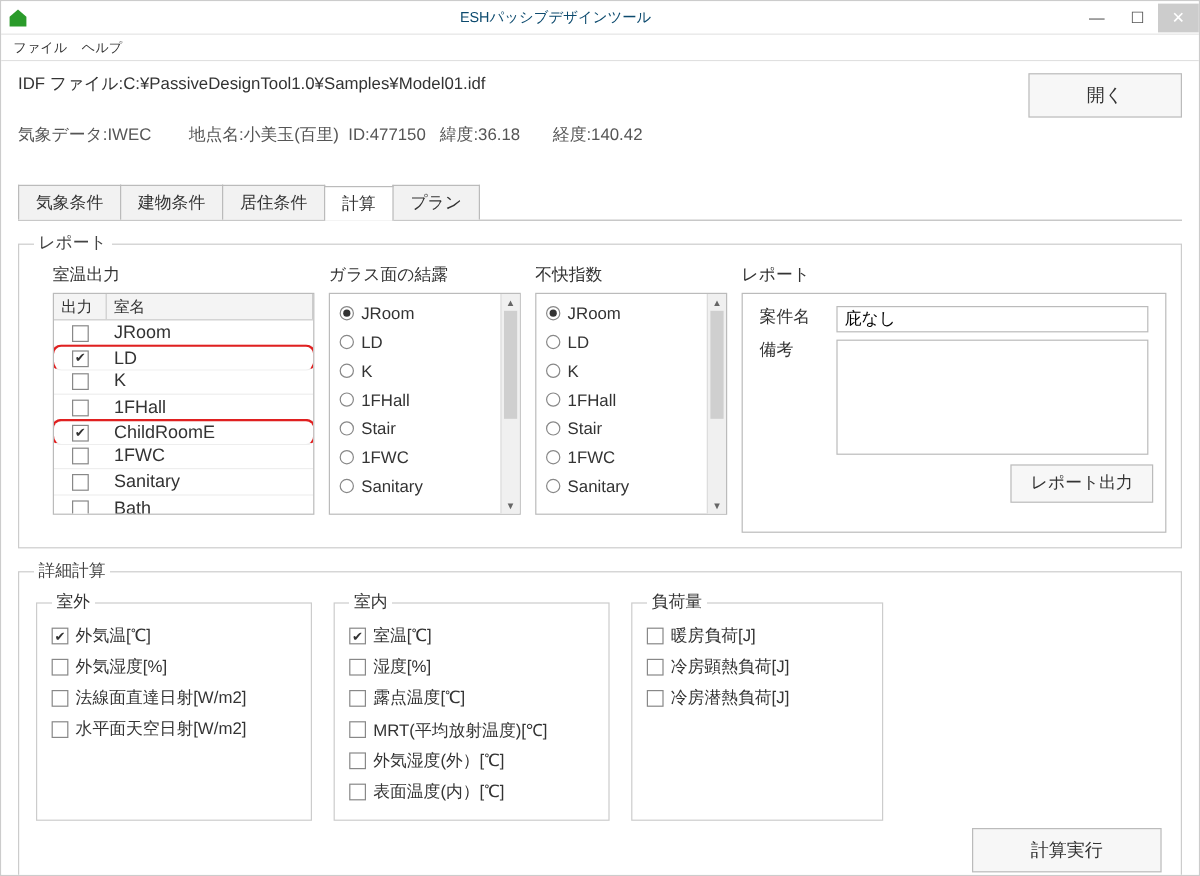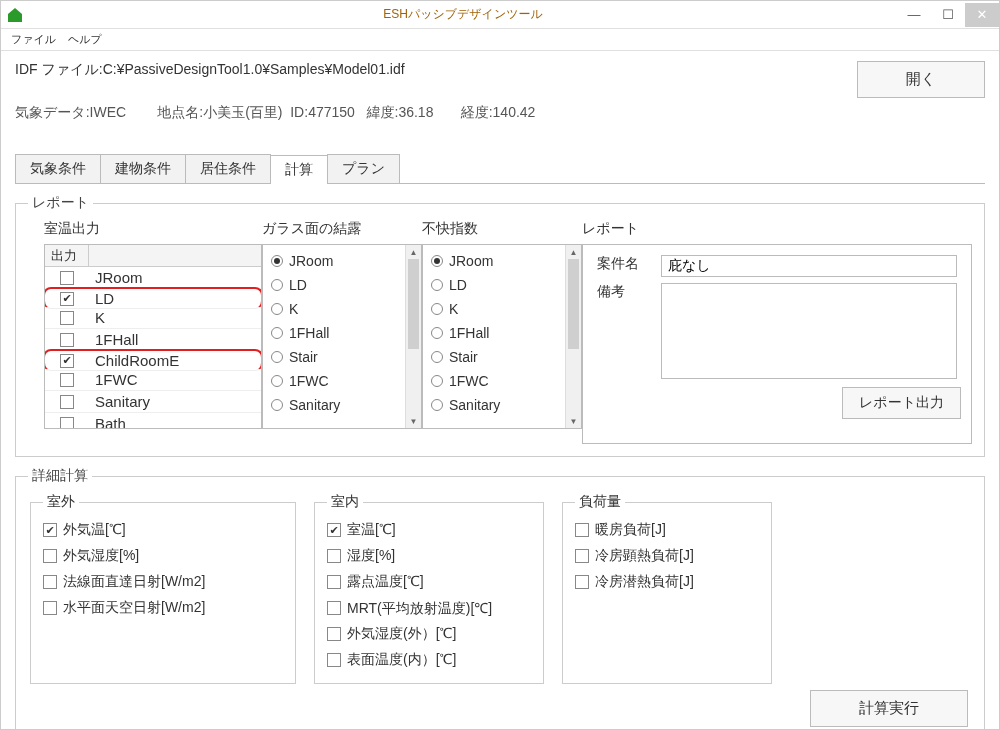--- a/index.html
+++ b/index.html
@@ -7,7 +7,7 @@
 .window { width: 1000px; height: 730px; background: #f0f0f0; display: flex; flex-direction: column; border: 1px solid #ccc; }
 .titlebar { height: 28px; background: #fff; display: flex; align-items: center; border-bottom: 1px solid #e0e0e0; }
 .titlebar .icon { width: 16px; height: 16px; margin: 0 6px; }
-.titlebar .title { flex: 1; text-align: center; font-size: 12px; color: #a16207; }
+.titlebar .title { flex: 1; text-align: center; font-size: 12px; color: #0c4a6e; }
 .titlebar .wbtns { display: flex; }
 .titlebar .wbtn { width: 34px; height: 24px; display: flex; align-items: center; justify-content: center; color: #555; cursor: default; }
 .titlebar .wbtn.close { background: #ccc; color: #fff; }

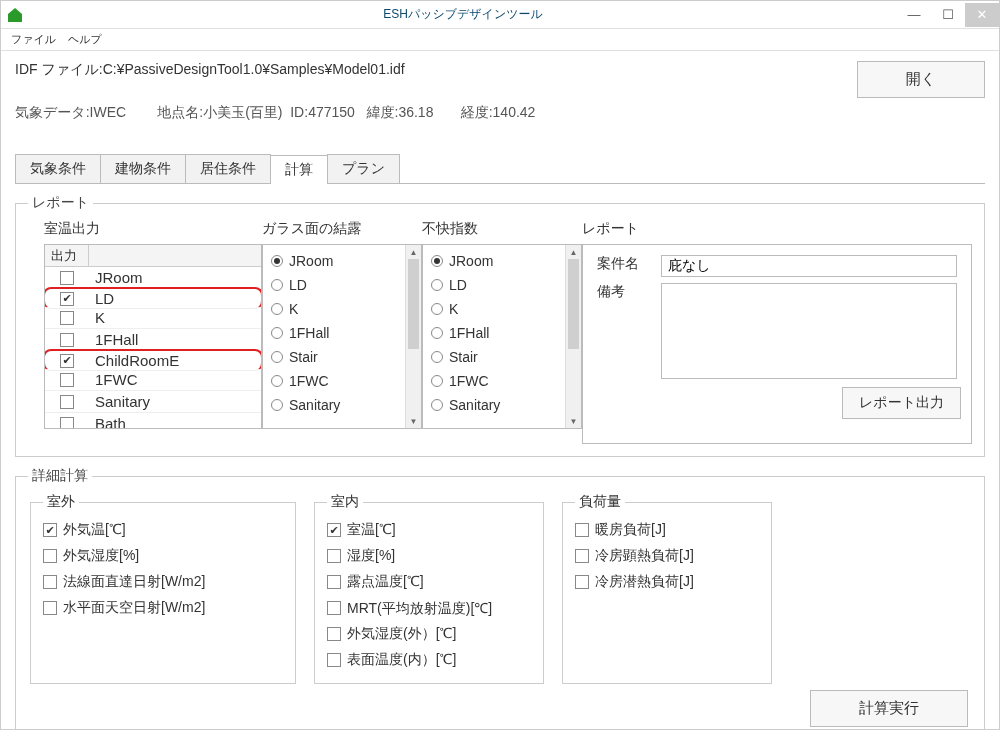--- a/index.html
+++ b/index.html
@@ -24,7 +24,7 @@
 .tab.active { background: #fff; position: relative; top: 1px; }
 fieldset.group { border: 1px solid #ccc; margin: 10px 0 8px 0; padding: 8px 12px 12px 12px; }
 fieldset.group > legend { font-size: 14px; padding: 0 4px; color: #444; }
-.report-grid { display: flex; align-items: flex-start; padding-left: 16px; }
+.report-grid { display: flex; gap: 12px; align-items: flex-start; padding-left: 16px; }
 .col-label { font-size: 14px; margin-bottom: 6px; }
 .roomlist { border: 1px solid #bbb; width: 218px; height: 185px; overflow: hidden; position: relative; background:#fff;}
 .roomlist .hdr { display: flex; background: #f4f4f4; border-bottom: 1px solid #ccc; font-size: 13px; height: 22px;}

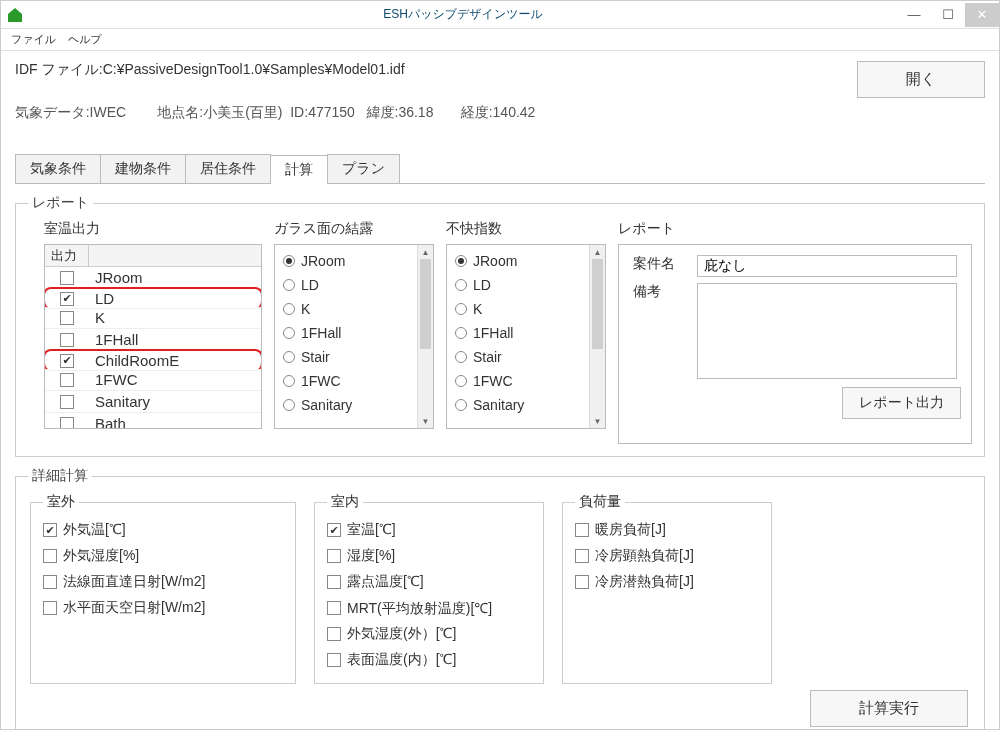--- a/index.html
+++ b/index.html
@@ -111,6 +111,7 @@
           <div class="roomlist">
             <div class="hdr">
               <div class="cout">出力</div>
+              <div class="crm">室名</div>
             </div>
             <div class="rows" id="room-rows">
                 <div class="row">

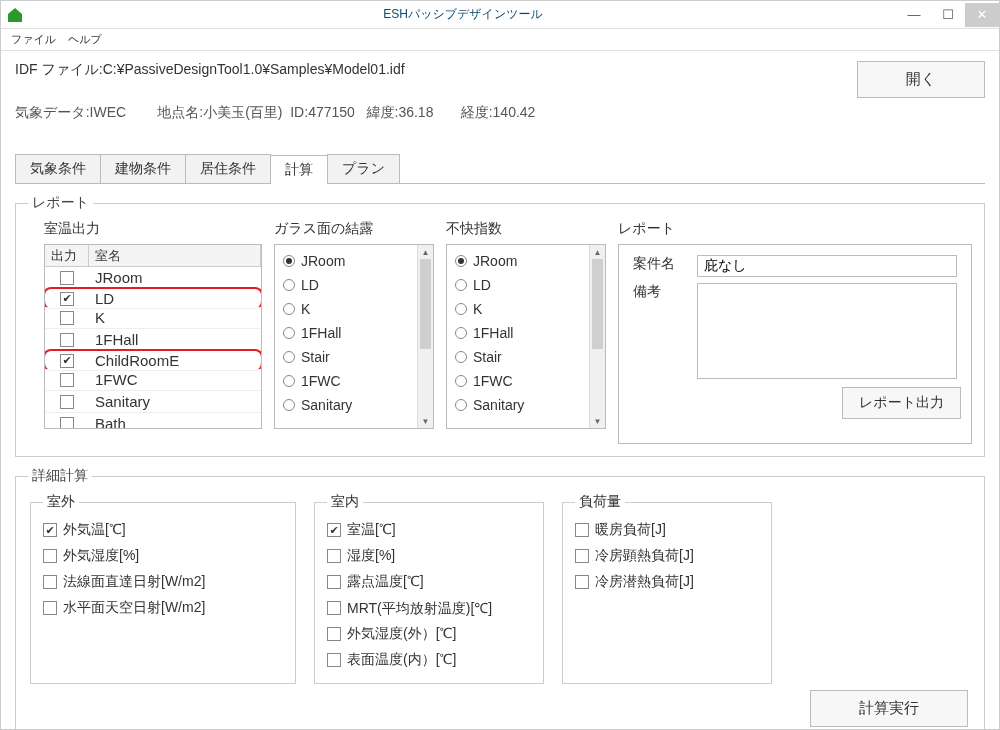--- a/index.html
+++ b/index.html
@@ -265,7 +265,7 @@
     <fieldset class="group">
       <legend>詳細計算</legend>
       <div class="detail-grid">
-        <fieldset style="width:266px">
+        <fieldset style="width:230px">
           <legend>室外</legend>
           <div id="out-items">
               <div class="chk-row">

